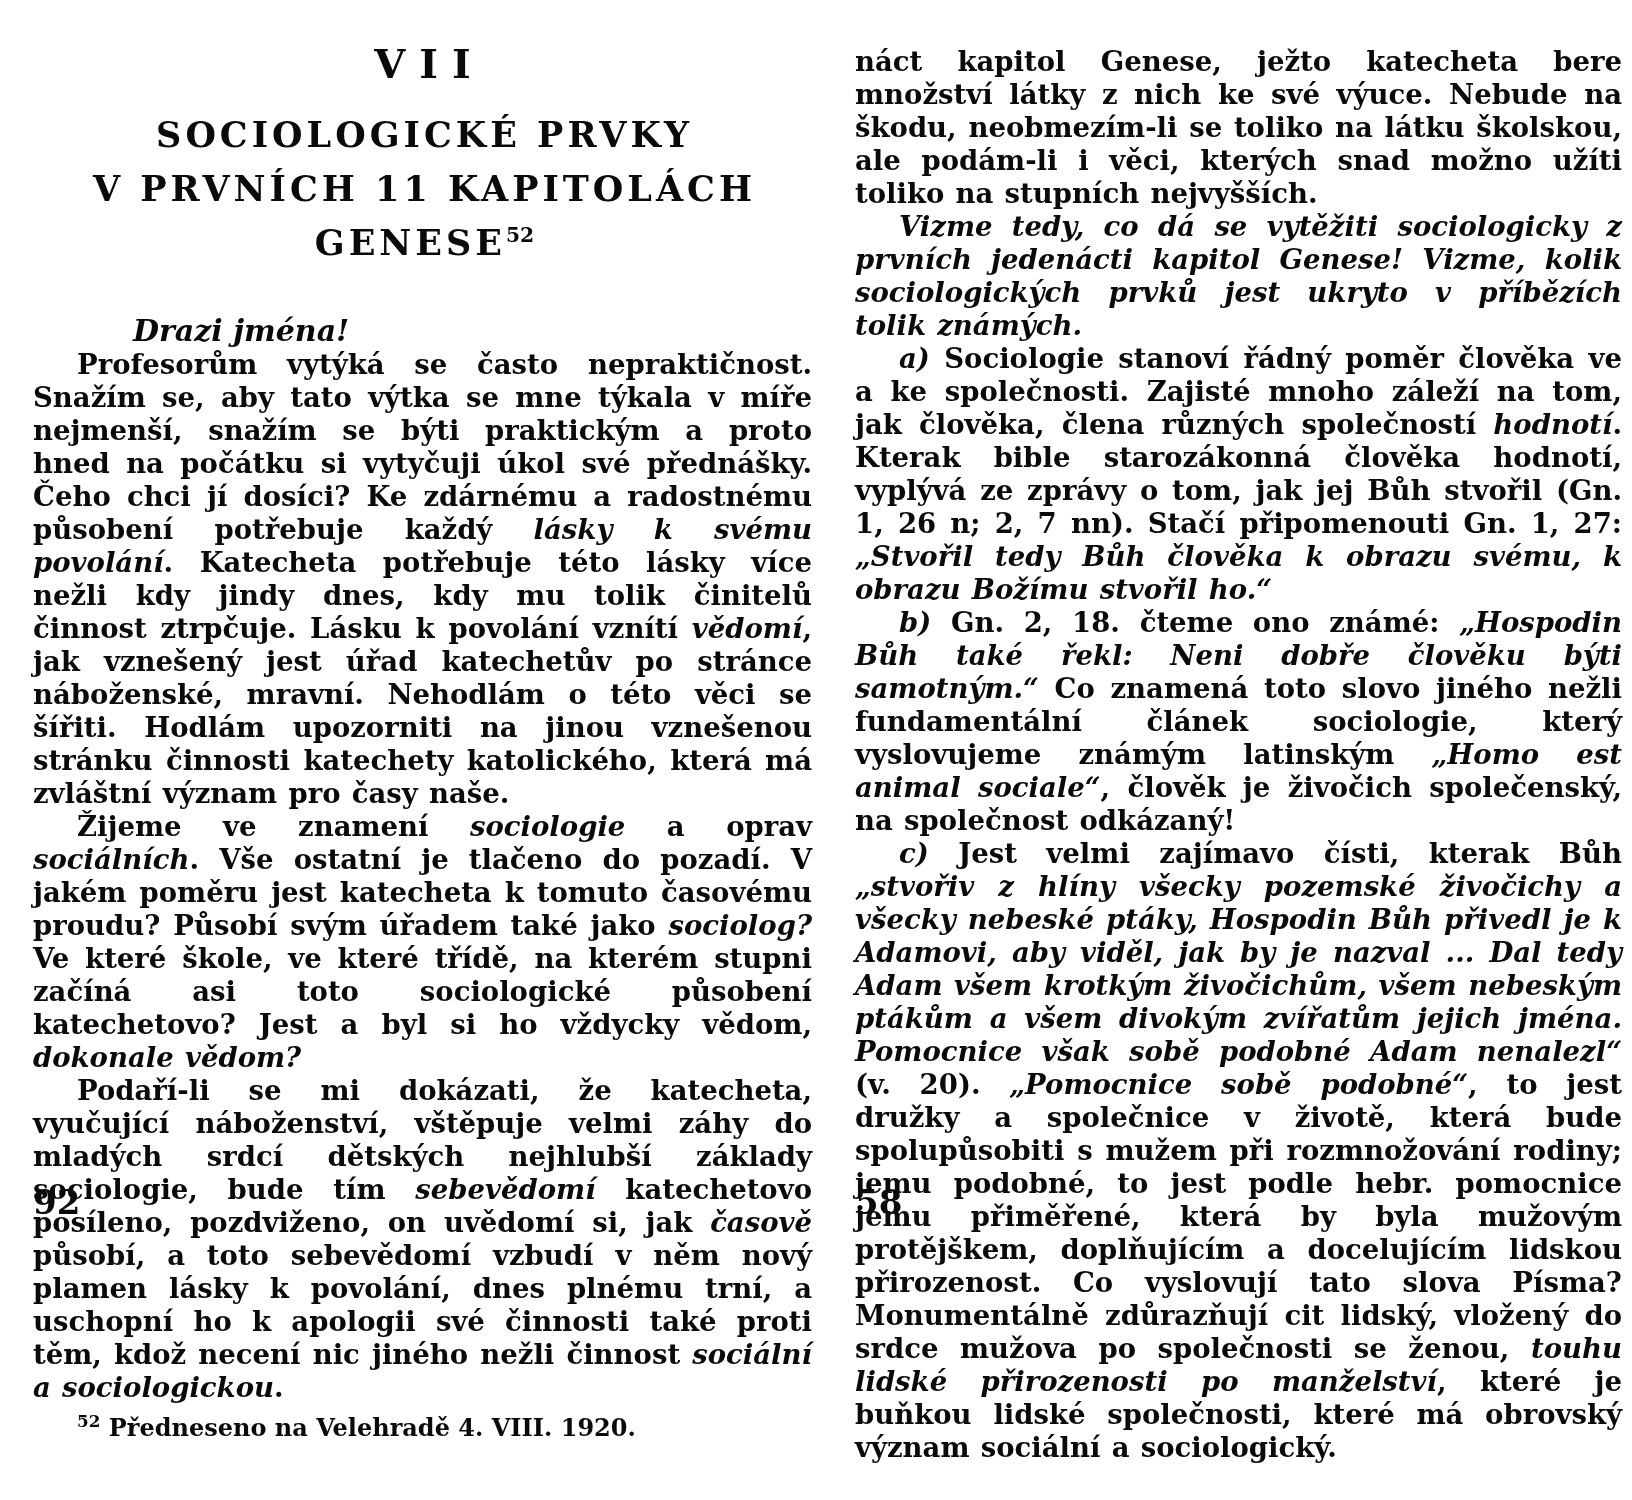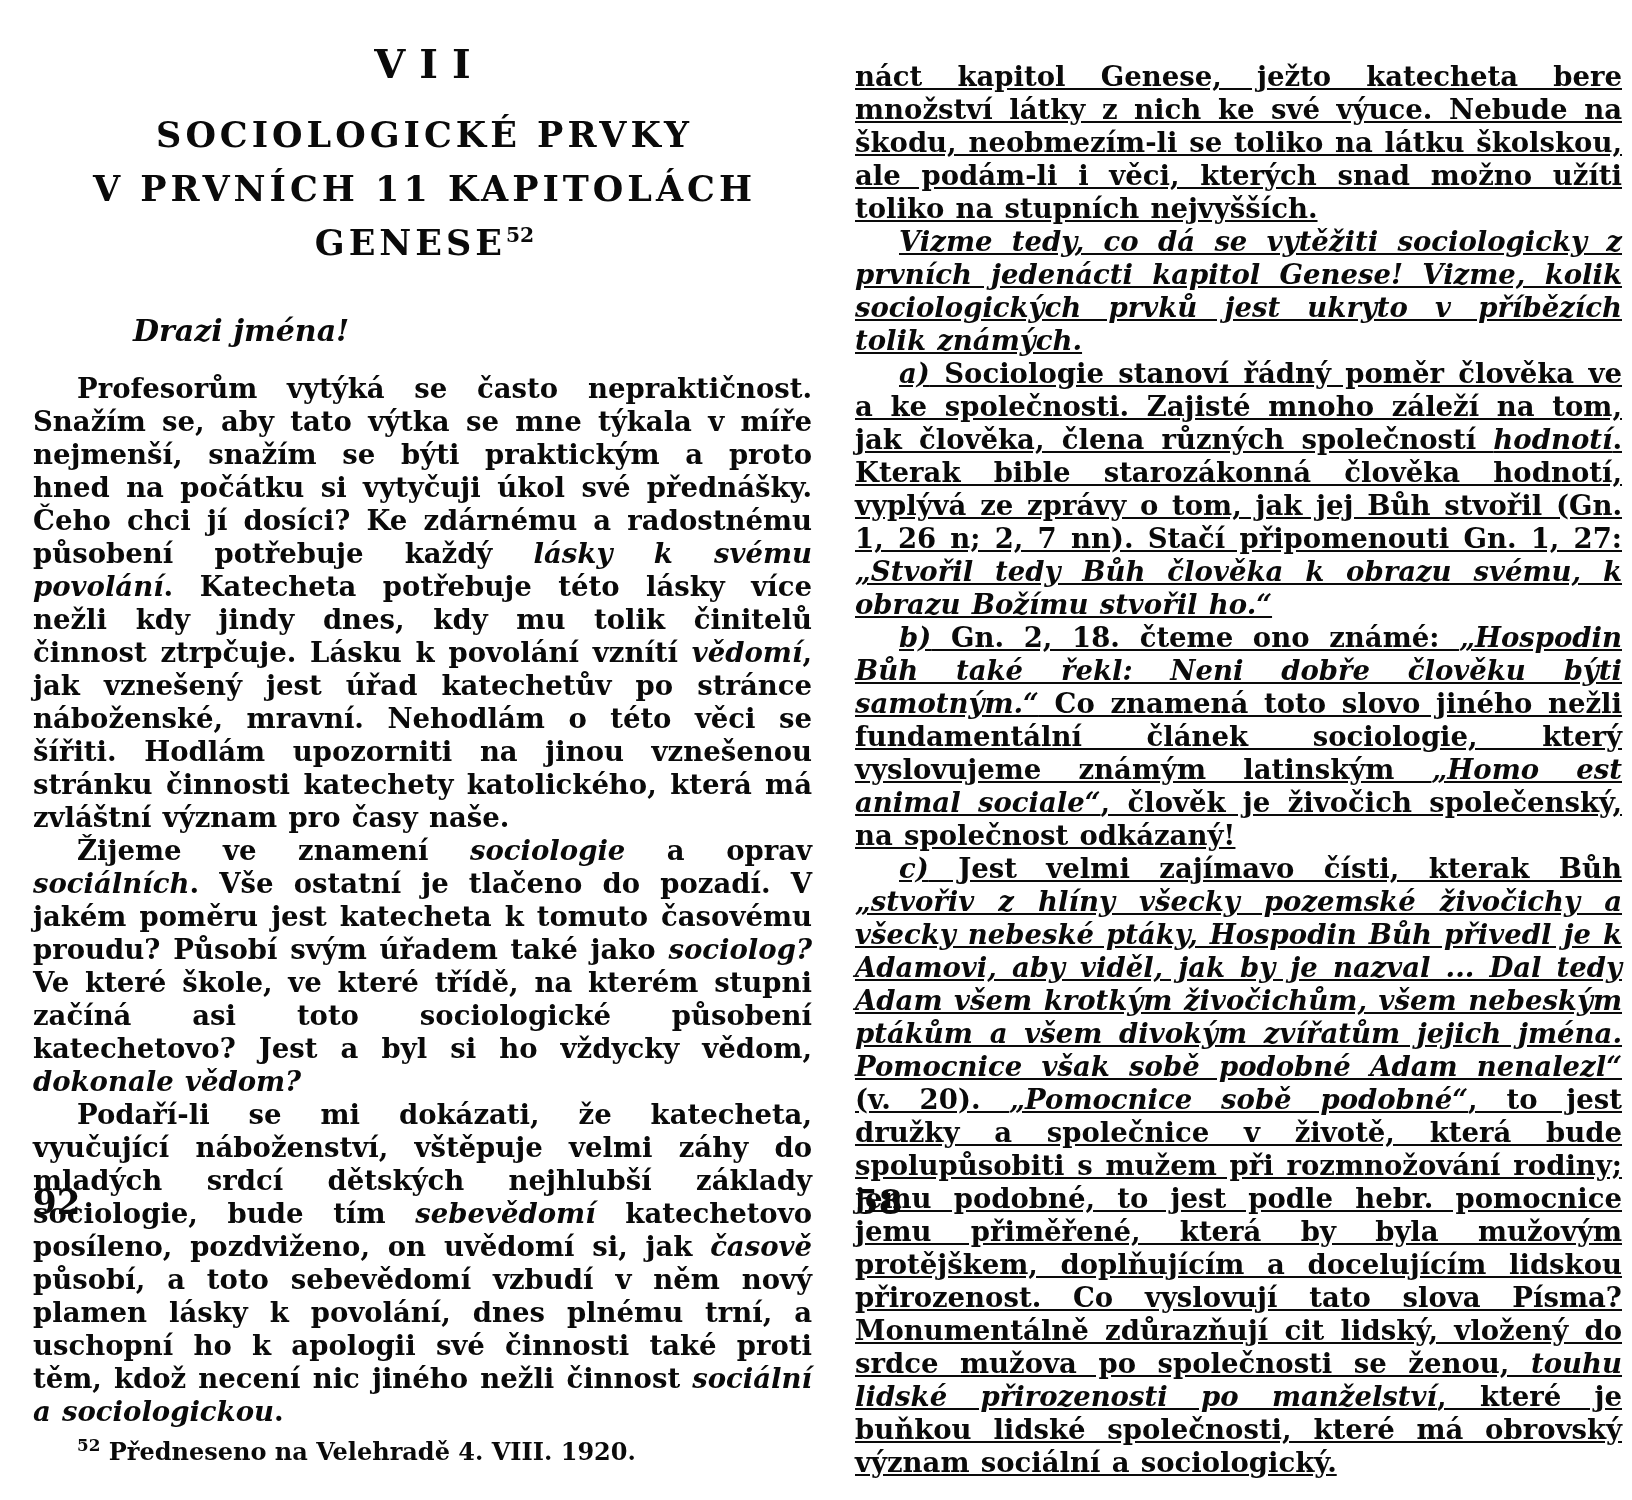--- a/index.html
+++ b/index.html
@@ -69,7 +69,7 @@
     text-align: justify;
     word-spacing: 0.06em;
   }
-  .right .body-text { margin-top: 16px; text-decoration: underline; }
+  .right .body-text { margin-top: 1px; }
   .para { margin: 0; }
   .para.indent { text-indent: 44px; }
   .para.jlast { text-align-last: justify; }

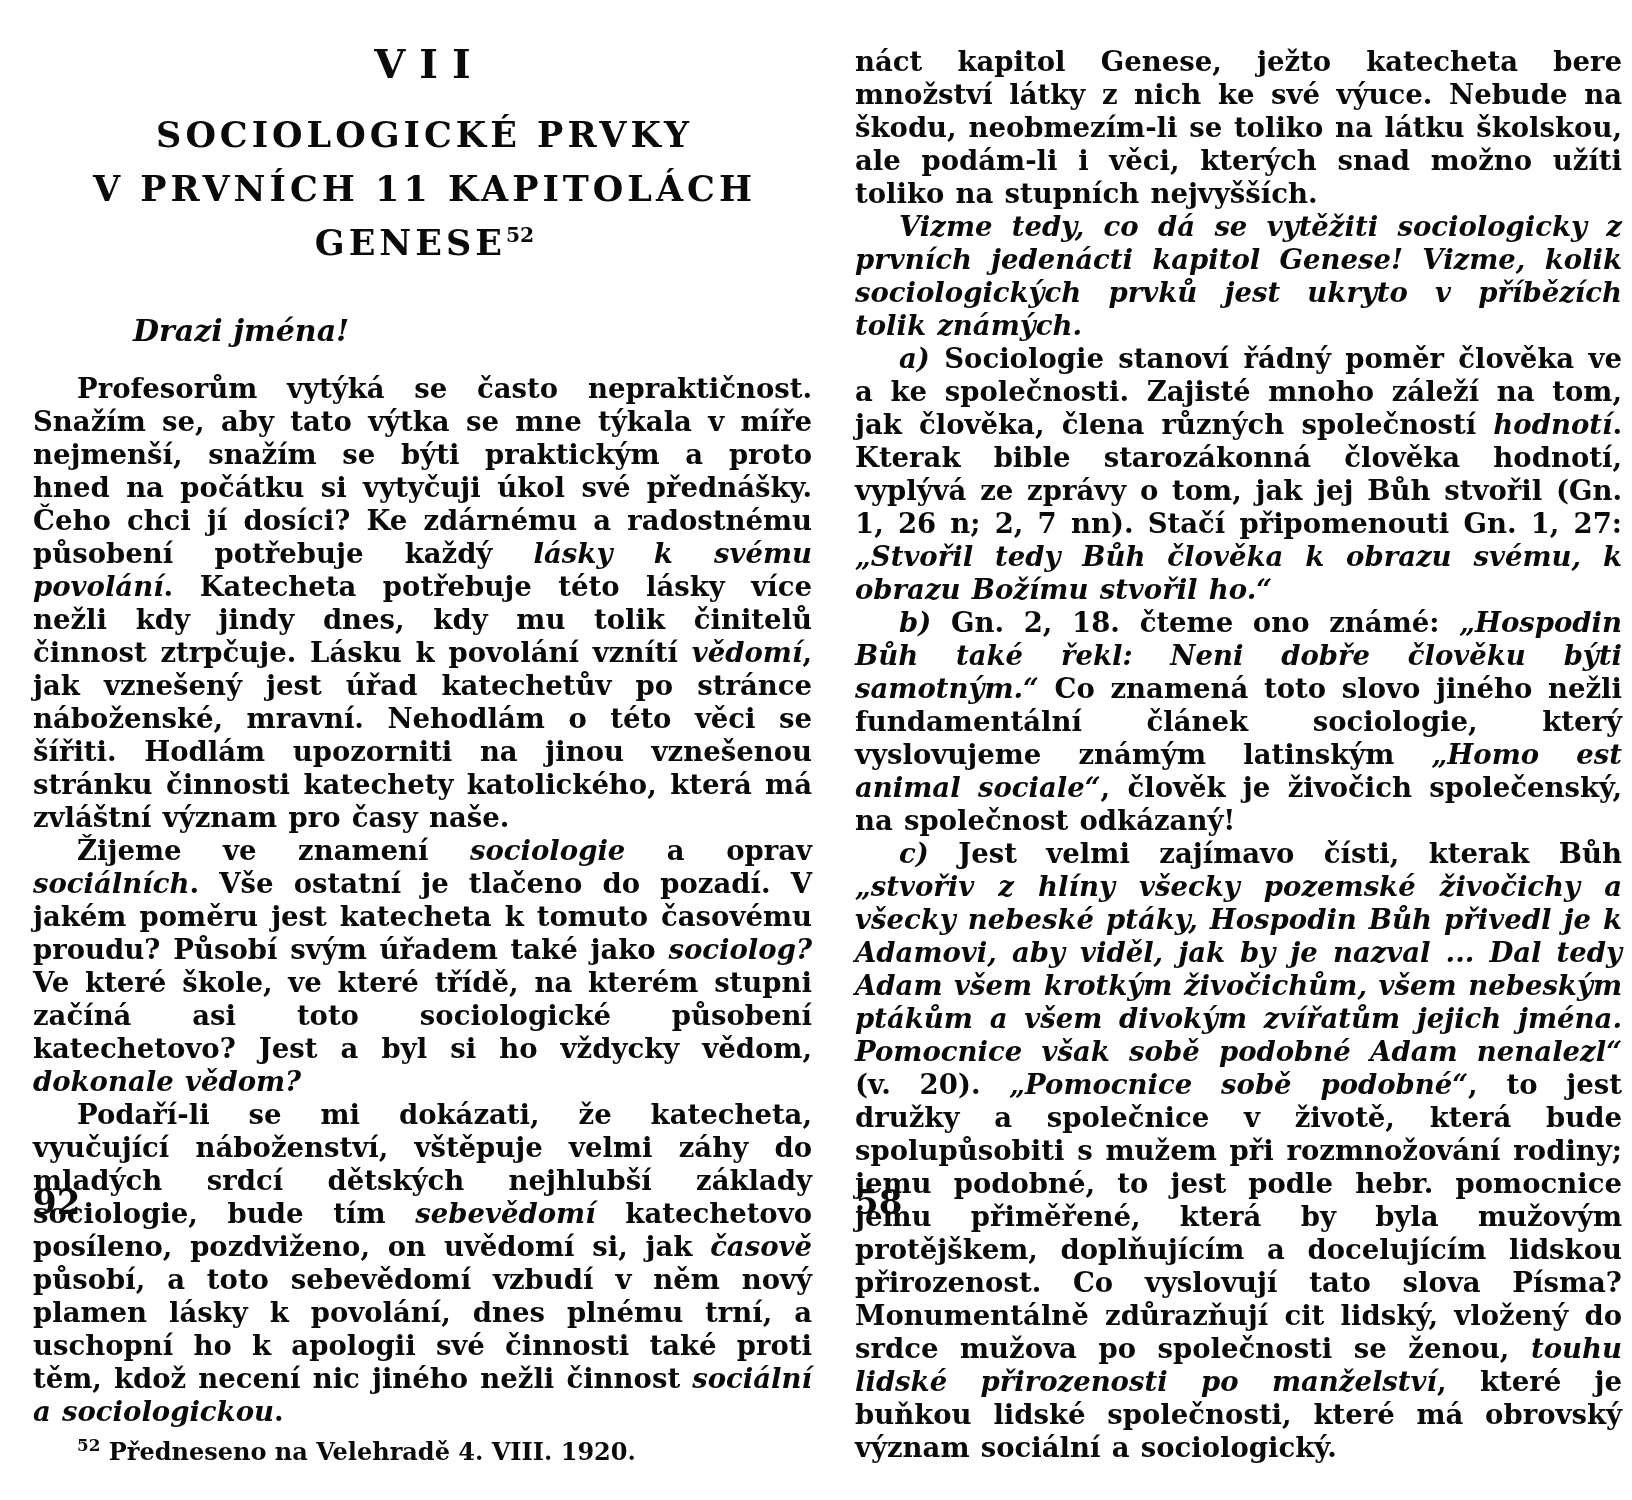--- a/index.html
+++ b/index.html
@@ -63,7 +63,6 @@
     margin: 44px 0 0 100px;
   }
   .body-text {
-    margin-top: 24px;
     font-size: 27.5px;
     line-height: 33px;
     text-align: justify;

